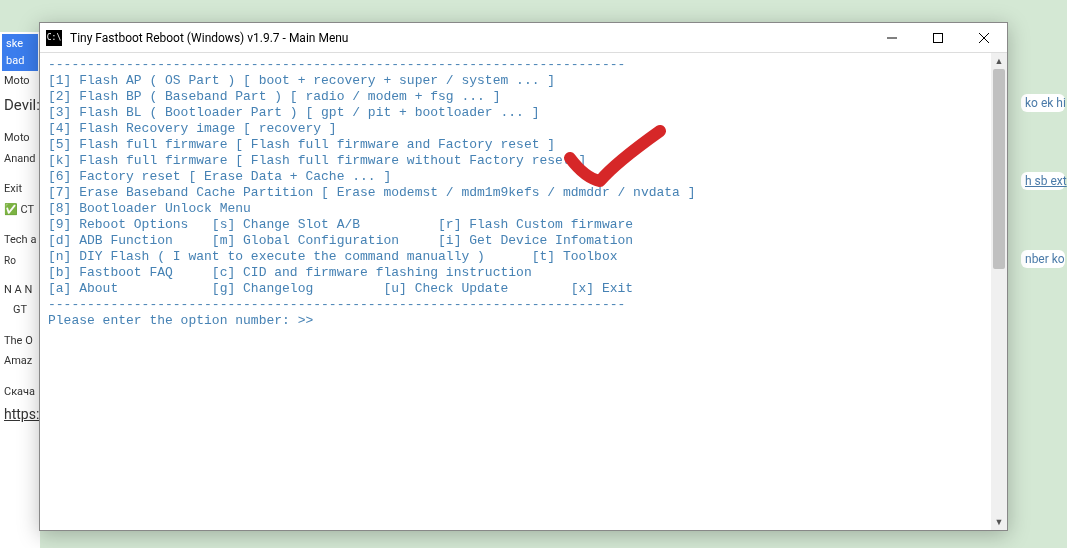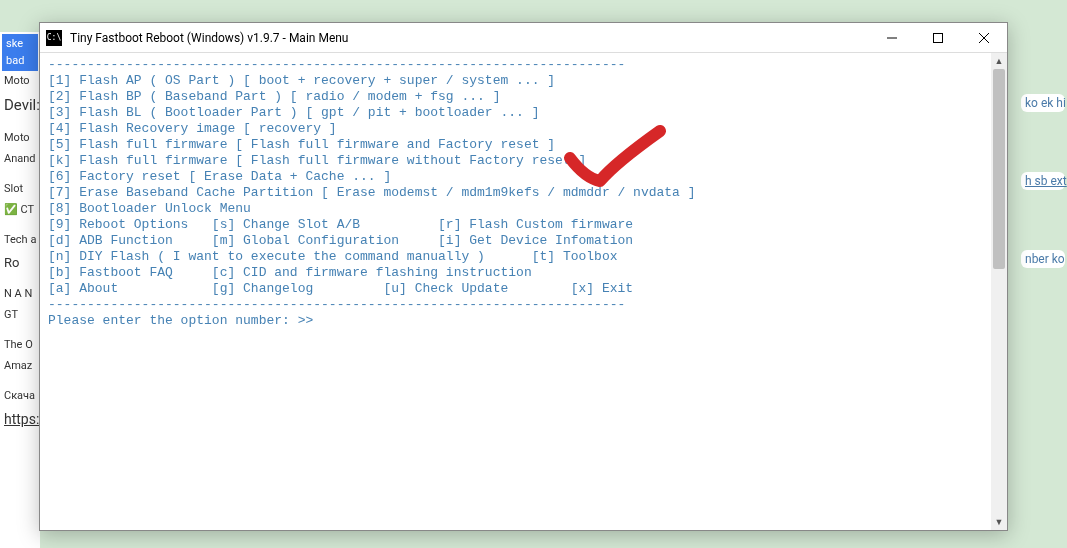--- a/index.html
+++ b/index.html
@@ -140,7 +140,7 @@
       <div style="padding: 2px; font-size: 11px; white-space: nowrap;">Moto</div>
       <div style="padding: 2px; font-size: 11px; white-space: nowrap;">Anand</div>
       <div style="padding: 2px; font-size: 11px; white-space: nowrap; height: 10px;"></div>
-      <div style="padding: 2px; font-size: 11px; white-space: nowrap;">Slot</div>
+      <div style="padding: 2px; font-size: 11px; white-space: nowrap;">Exit</div>
       <div style="padding: 2px; font-size: 11px; white-space: nowrap;">✅ CT</div>
       <div style="padding: 2px; font-size: 11px; white-space: nowrap; height: 10px;"></div>
       <div style="padding: 2px; font-size: 11px; white-space: nowrap; text-align: right;">Tech a</div>

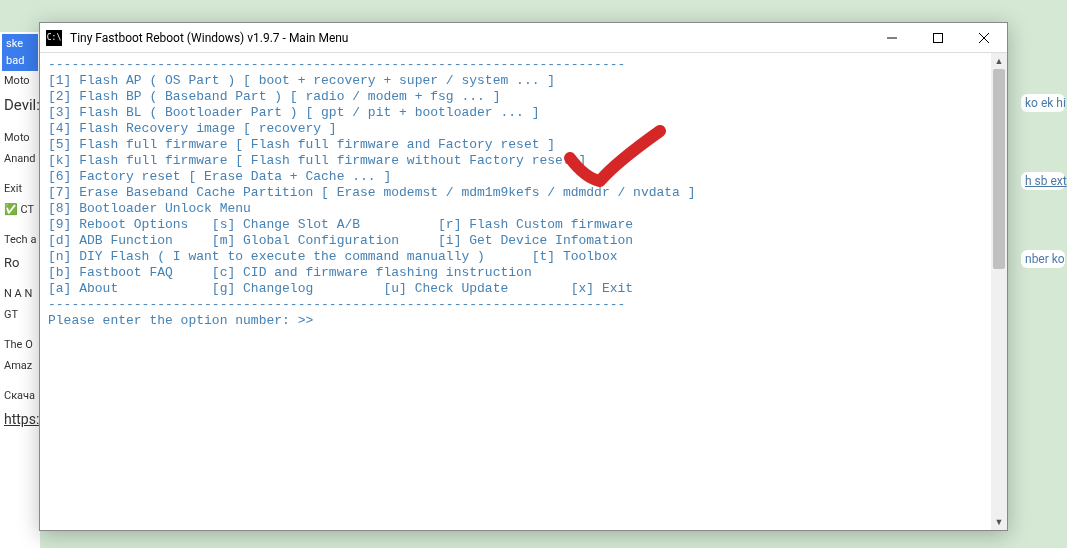--- a/index.html
+++ b/index.html
@@ -144,7 +144,7 @@
       <div style="padding: 2px; font-size: 11px; white-space: nowrap;">✅ CT</div>
       <div style="padding: 2px; font-size: 11px; white-space: nowrap; height: 10px;"></div>
       <div style="padding: 2px; font-size: 11px; white-space: nowrap; text-align: right;">Tech a</div>
-      <div style="padding: 2px; font-size: 13px; white-space: nowrap;">Ro</div>
+      <div style="padding: 2px; font-size: 10px; white-space: nowrap;">Ro</div>
       <div style="padding: 2px; font-size: 11px; white-space: nowrap; height: 10px;"></div>
       <div style="padding: 2px; font-size: 11px; white-space: nowrap;">N A N</div>
       <div style="padding: 2px; font-size: 11px; white-space: nowrap;">GT</div>

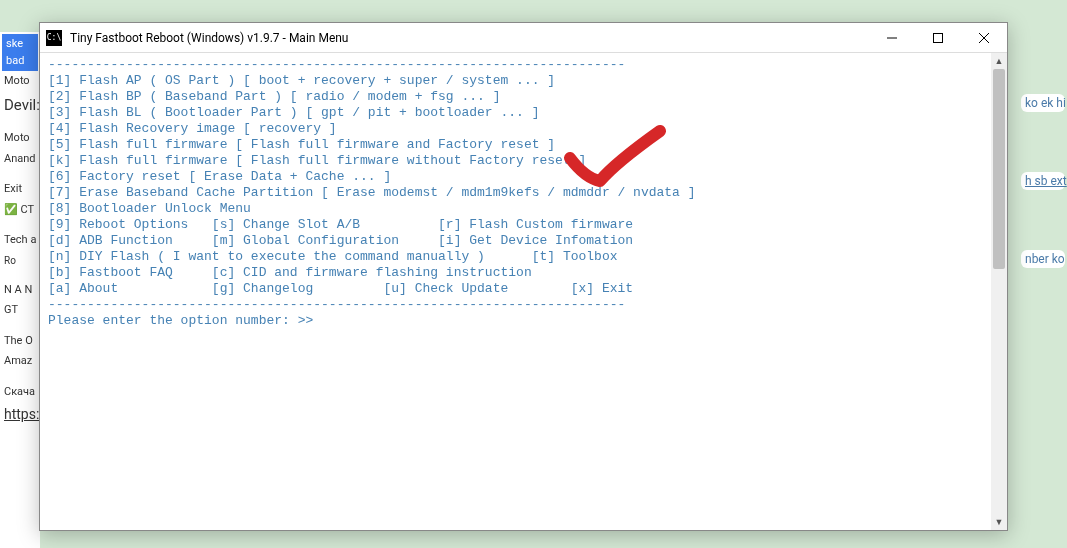--- a/index.html
+++ b/index.html
@@ -147,7 +147,7 @@
       <div style="padding: 2px; font-size: 10px; white-space: nowrap;">Ro</div>
       <div style="padding: 2px; font-size: 11px; white-space: nowrap; height: 10px;"></div>
       <div style="padding: 2px; font-size: 11px; white-space: nowrap;">N A N</div>
-      <div style="padding: 2px; font-size: 11px; white-space: nowrap;">GT</div>
+      <div style="padding: 2px; font-size: 11px; white-space: nowrap; text-align: center;">GT</div>
       <div style="padding: 2px; font-size: 11px; white-space: nowrap; height: 10px;"></div>
       <div style="padding: 2px; font-size: 11px; white-space: nowrap;">The O</div>
       <div style="padding: 2px; font-size: 11px; white-space: nowrap;">Amaz</div>

